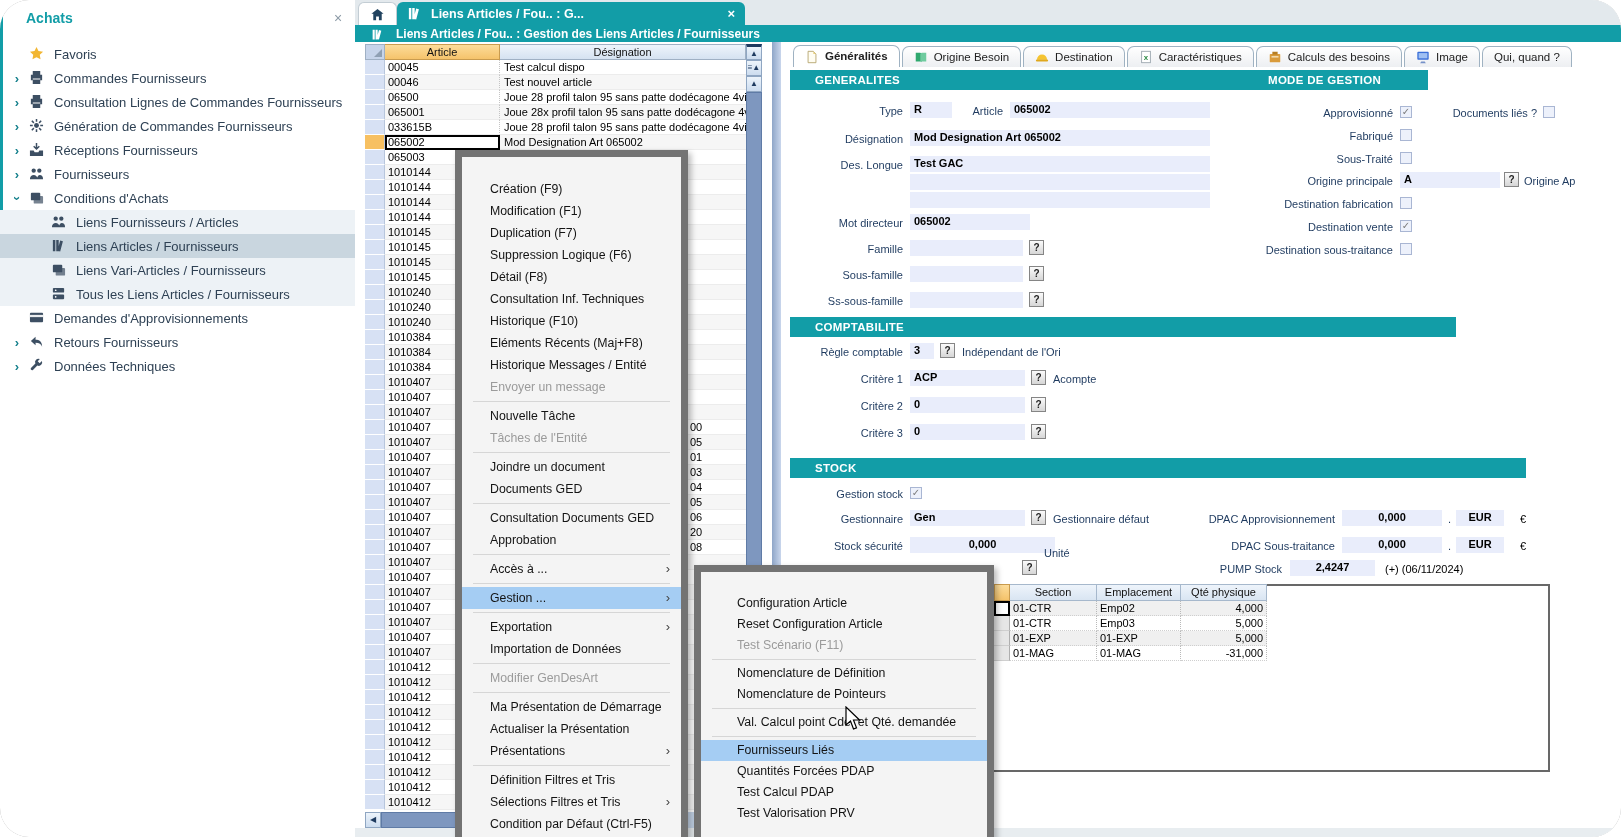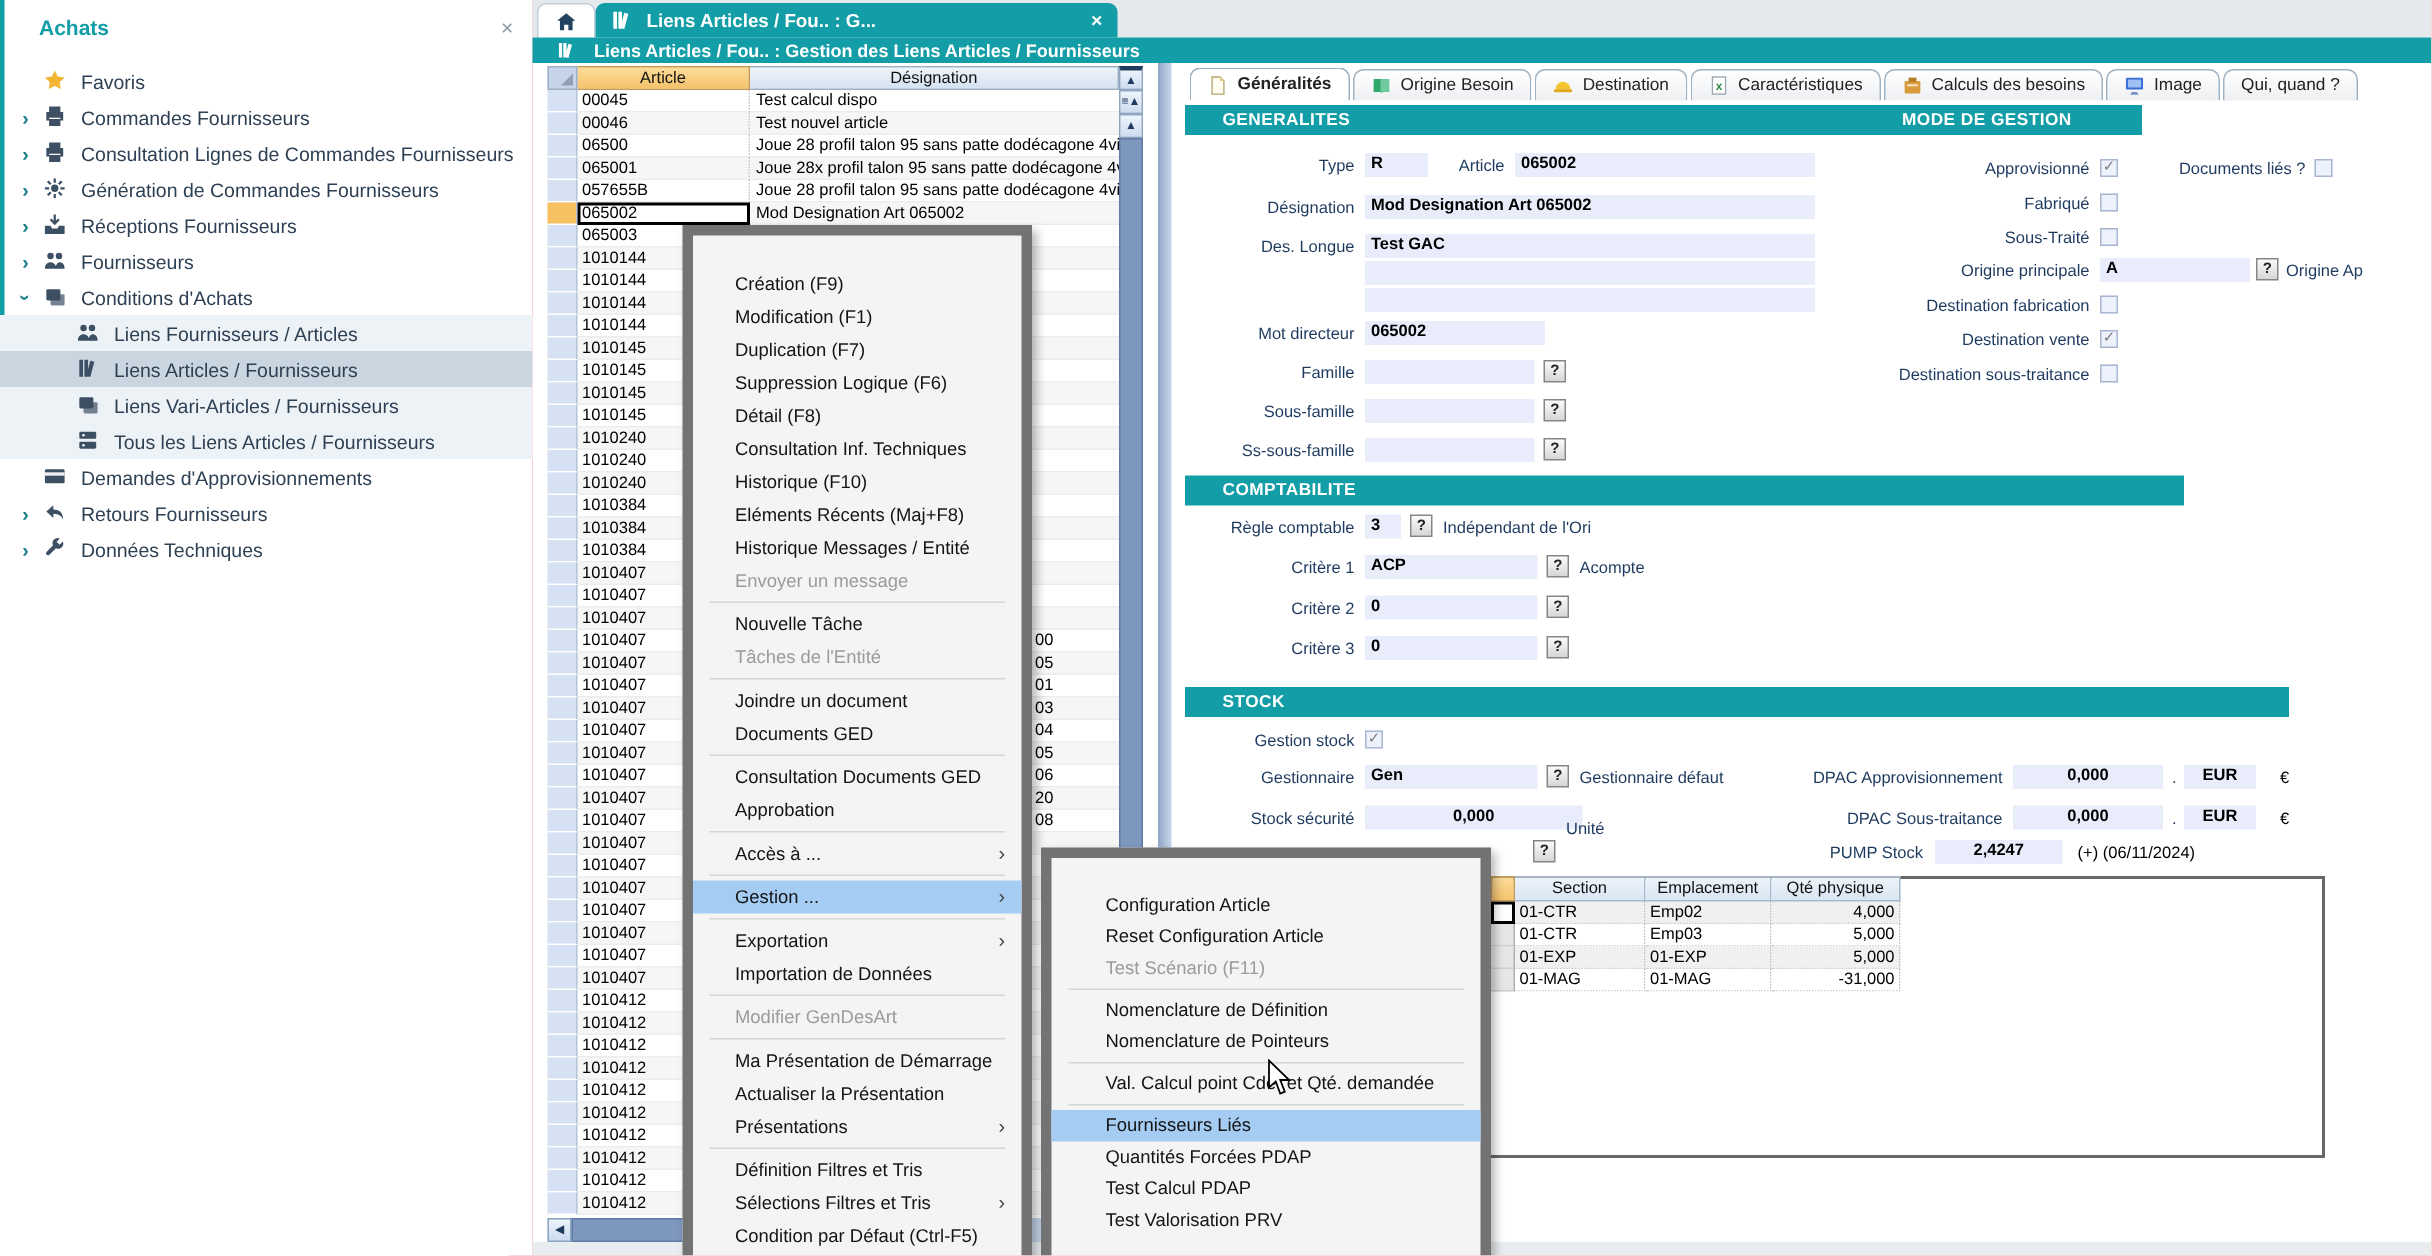--- a/index.html
+++ b/index.html
@@ -4,7 +4,7 @@
 <style>
   html,body{margin:0;padding:0;background:#fff;}
   #stage{position:relative;width:1621px;height:837px;overflow:hidden;
-         font-family:"Liberation Sans",sans-serif;background:#ef4444;-webkit-font-smoothing:antialiased;}
+         font-family:"Liberation Sans",sans-serif;background:#a3a3a3;border-radius:29px;-webkit-font-smoothing:antialiased;}
   
   #sidebar{position:absolute;left:0;top:0;width:355px;height:837px;background:#fff;}
   #sidebar-accent{position:absolute;left:0;top:0;width:3px;height:300px;background:#129DA7;}

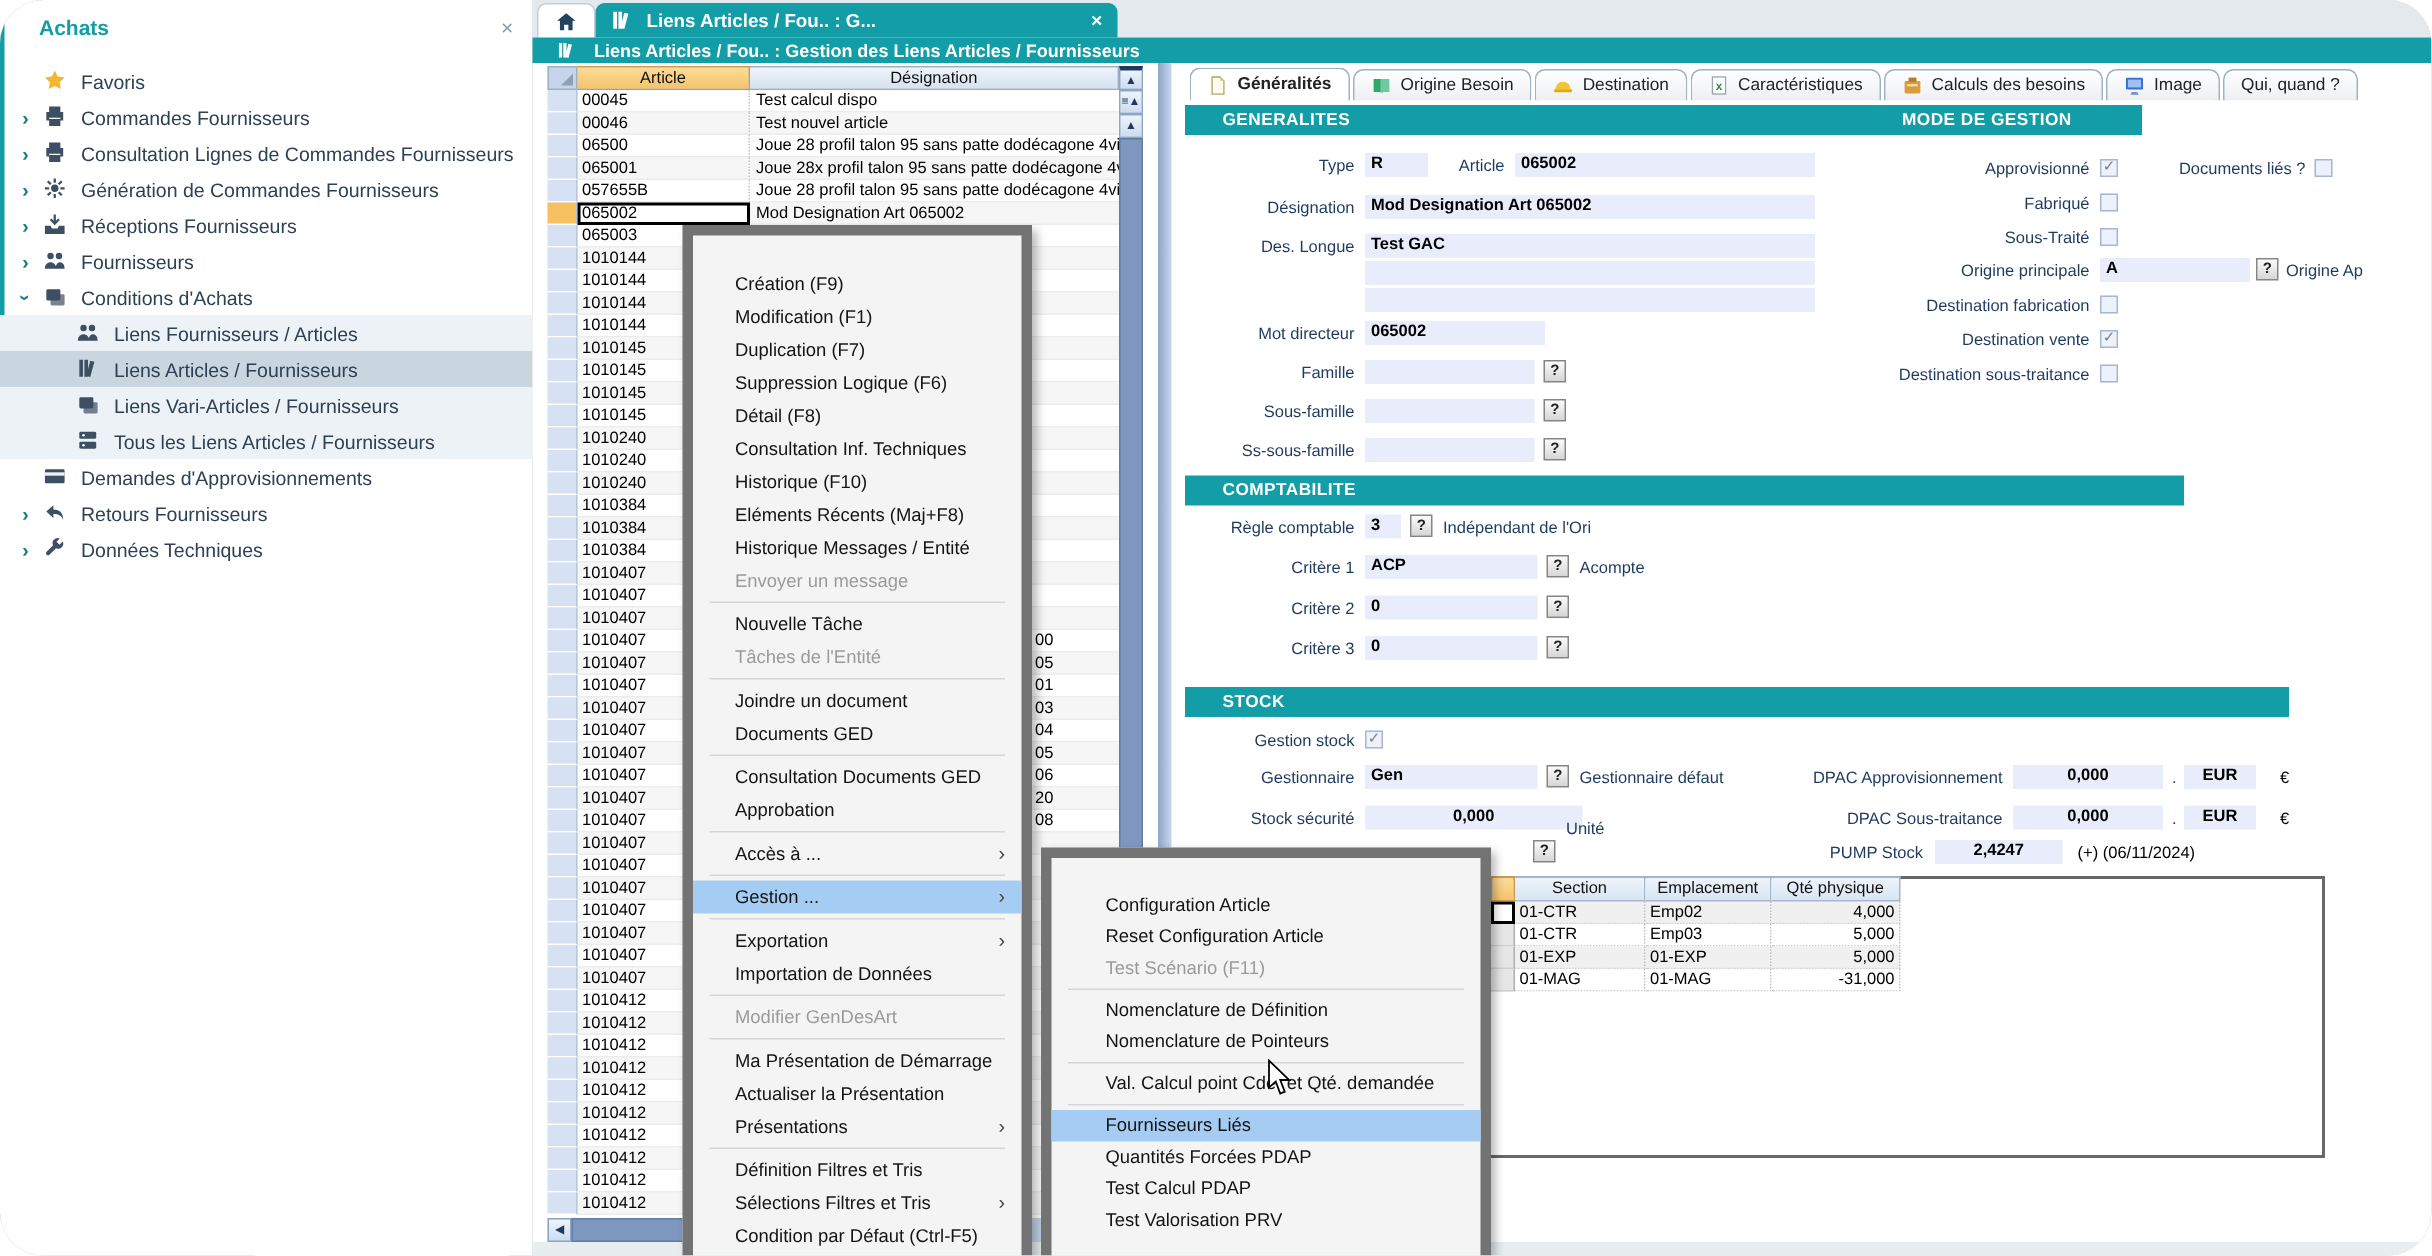--- a/index.html
+++ b/index.html
@@ -272,7 +272,7 @@
       </div>
       <div class="lrow">
         <div class="selc"></div>
-        <div class="ac">057655B</div>
+        <div class="ac">033615B</div>
         <div class="dc">Joue 28 profil talon 95 sans patte dodécagone 4viS</div>
       </div>
       <div class="lrow sel">

